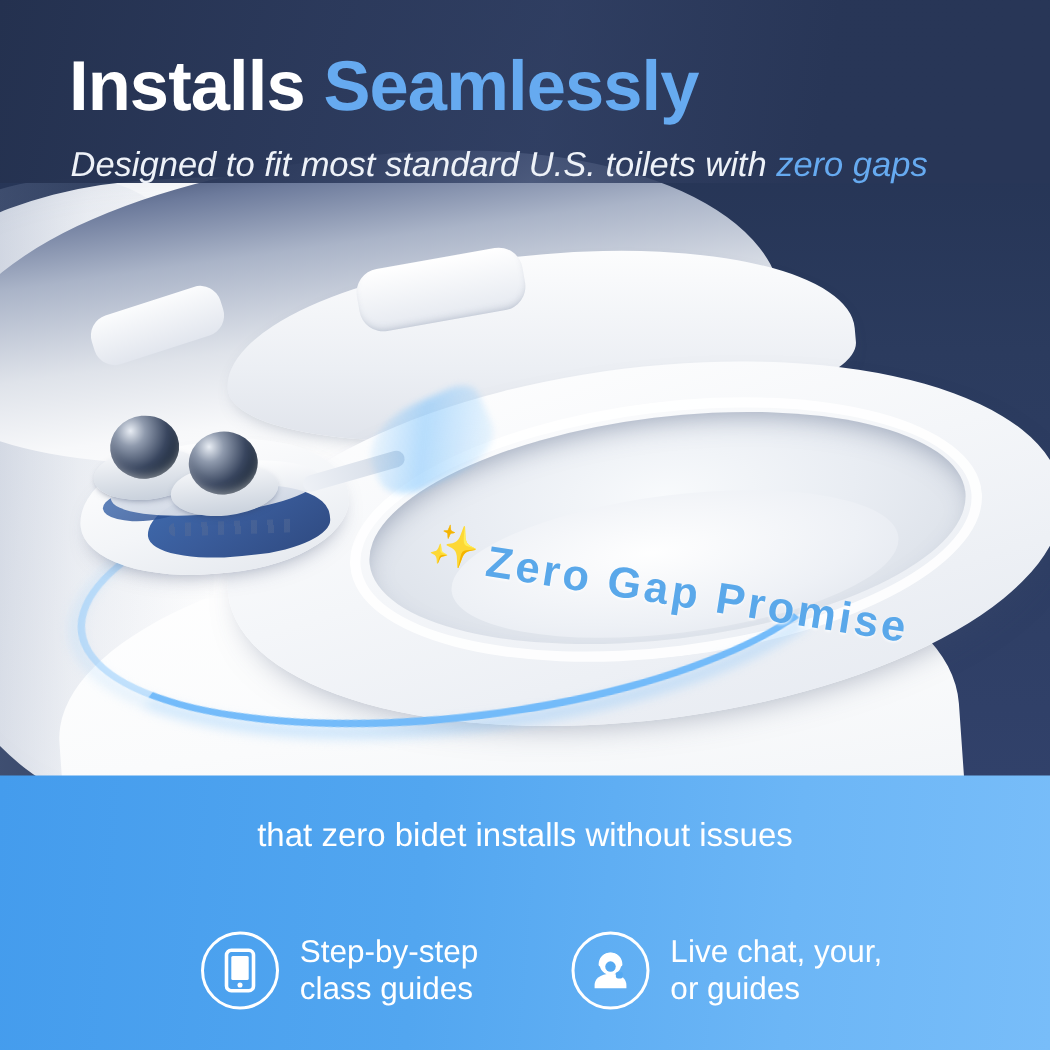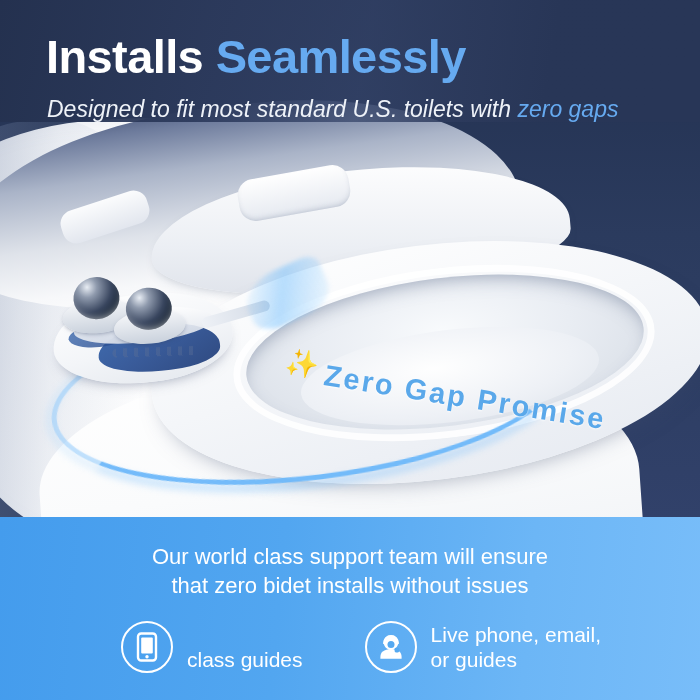--- a/index.html
+++ b/index.html
@@ -322,7 +322,6 @@
 
   <div class="panel">
     <div class="panel-head">
-      <div>Our world class support team will ensure</div>
       <div>that zero bidet installs without issues</div>
     </div>
 

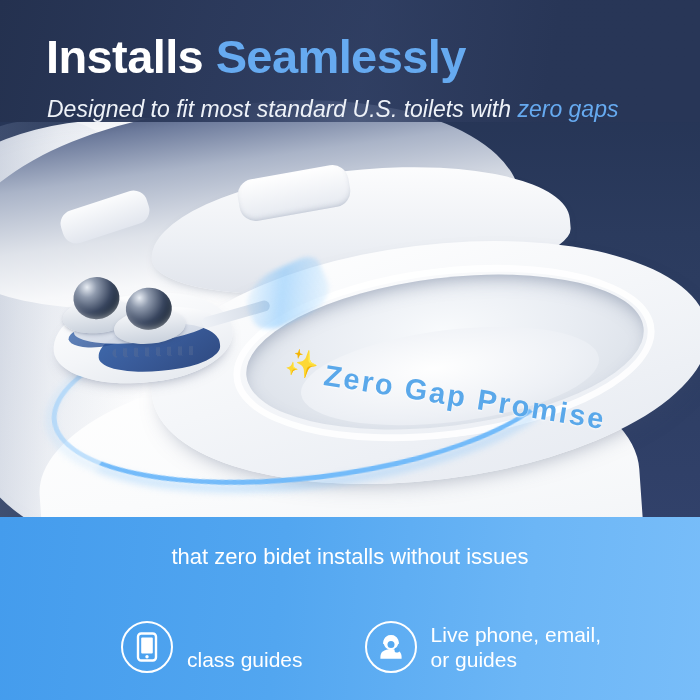--- a/index.html
+++ b/index.html
@@ -336,7 +336,7 @@
           </svg>
         </span>
         <span class="feat-text">
-          <br>
+          <span>Step-by-step</span><br>
           <span>class guides</span>
         </span>
       </div>

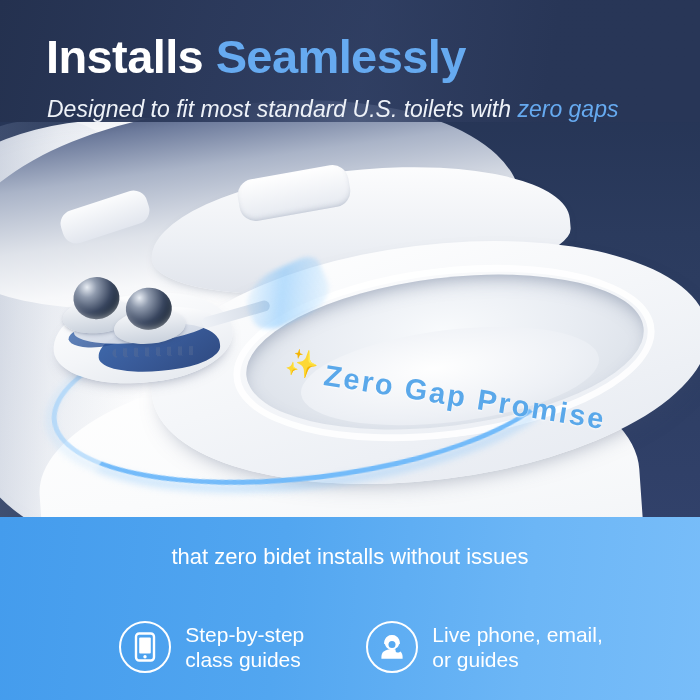--- a/index.html
+++ b/index.html
@@ -352,7 +352,7 @@
           </svg>
         </span>
         <span class="feat-text">
-          <span>Live phone, email,</span><br>
+          <span>Live chat, your,</span><br>
           <span>or guides</span>
         </span>
       </div>

